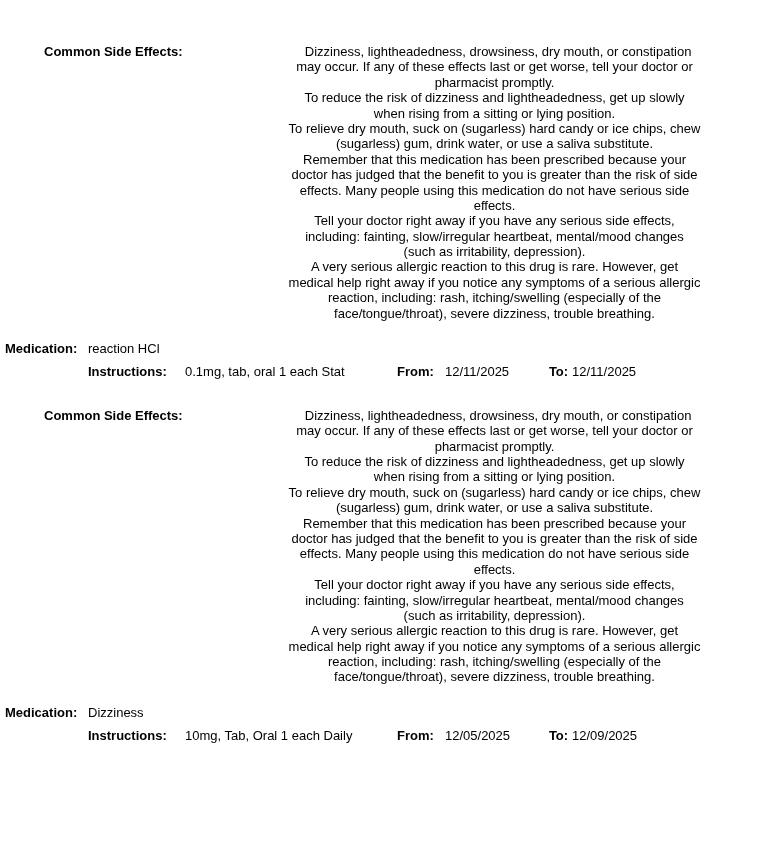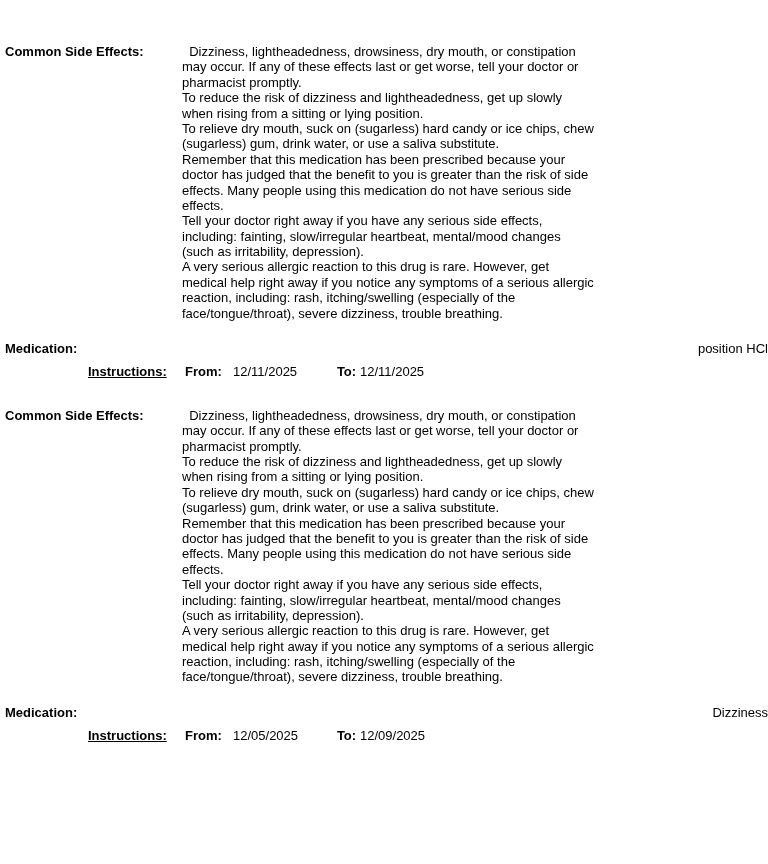--- a/index.html
+++ b/index.html
@@ -37,6 +37,7 @@
     font-weight: bold;
     line-height: 15px;
     white-space: nowrap;
+    margin-left: 39px;
   }
   .se-text {
     flex: 1 1 auto;

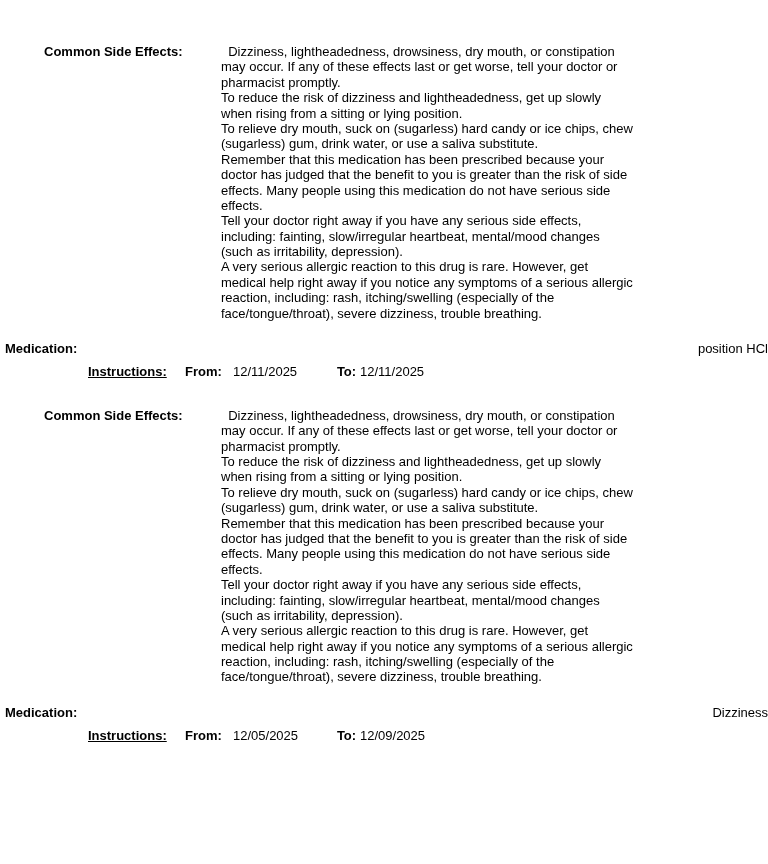--- a/index.html
+++ b/index.html
@@ -46,6 +46,7 @@
     white-space: pre;
     line-height: 15.4px;
     height: 15.4px;
+    text-align: center;
   }
   .med-row {
     display: flex;

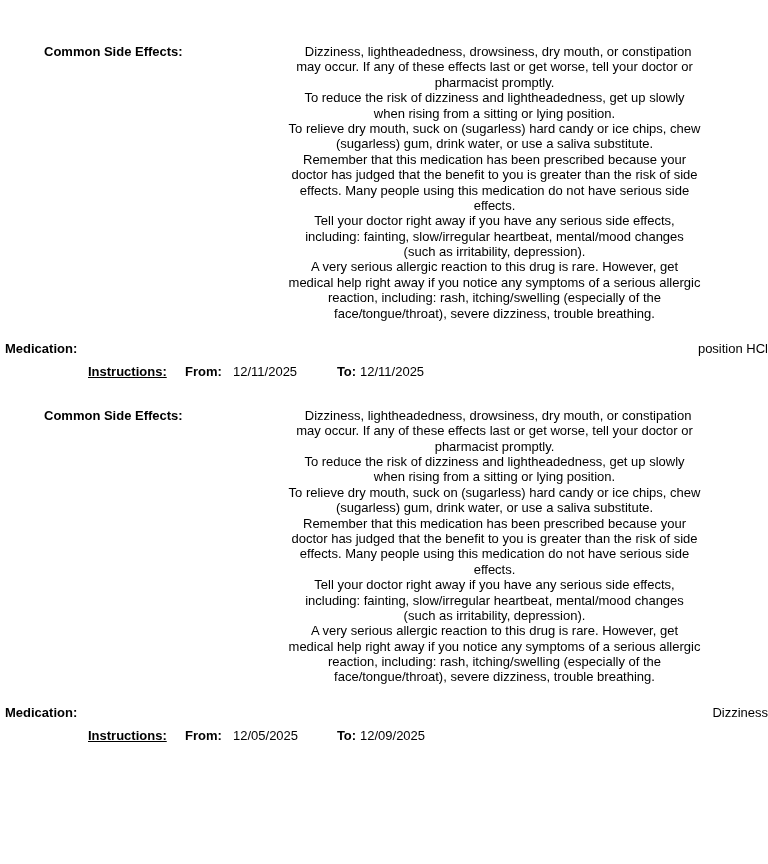--- a/index.html
+++ b/index.html
@@ -52,7 +52,6 @@
     display: flex;
     margin-top: 20px;
     line-height: 15.4px;
-    justify-content: space-between;
   }
   .med-label {
     flex: 0 0 83px;

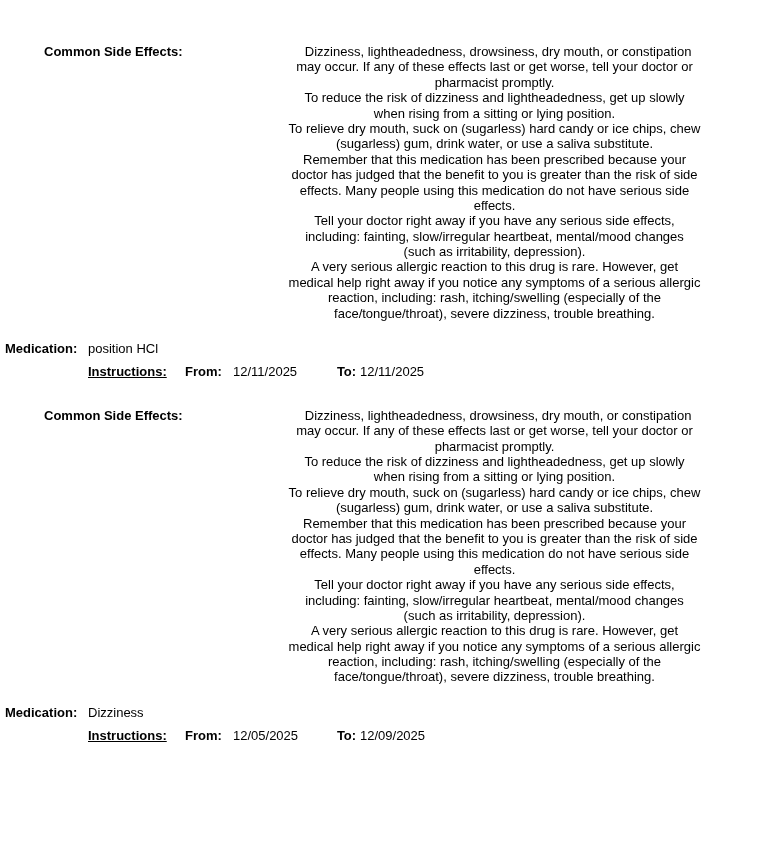--- a/index.html
+++ b/index.html
@@ -130,7 +130,7 @@
     </div>
     <div class="med-row">
       <div class="med-label">Medication:</div>
-      <div class="med-value">position HCl</div>
+      <div class="med-value">reaction HCl</div>
     </div>
     <div class="instr-row">
       <div class="instr-indent"></div>

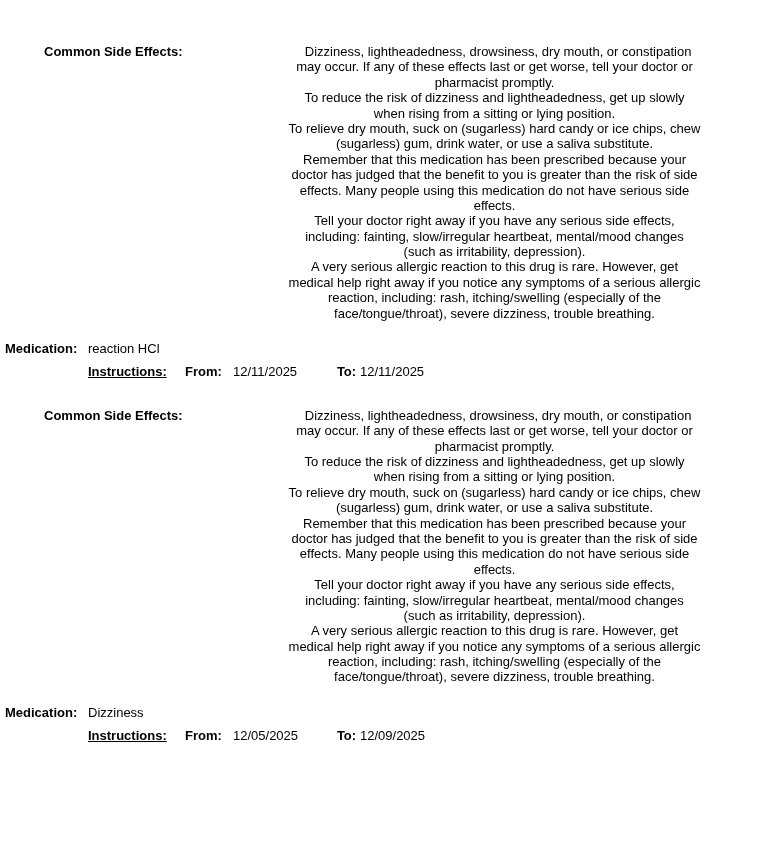--- a/index.html
+++ b/index.html
@@ -74,7 +74,6 @@
     flex: 0 0 97px;
     font-weight: bold;
     white-space: nowrap;
-    text-decoration: underline;
   }
   .instr-value {
     flex: 0 0 192px;

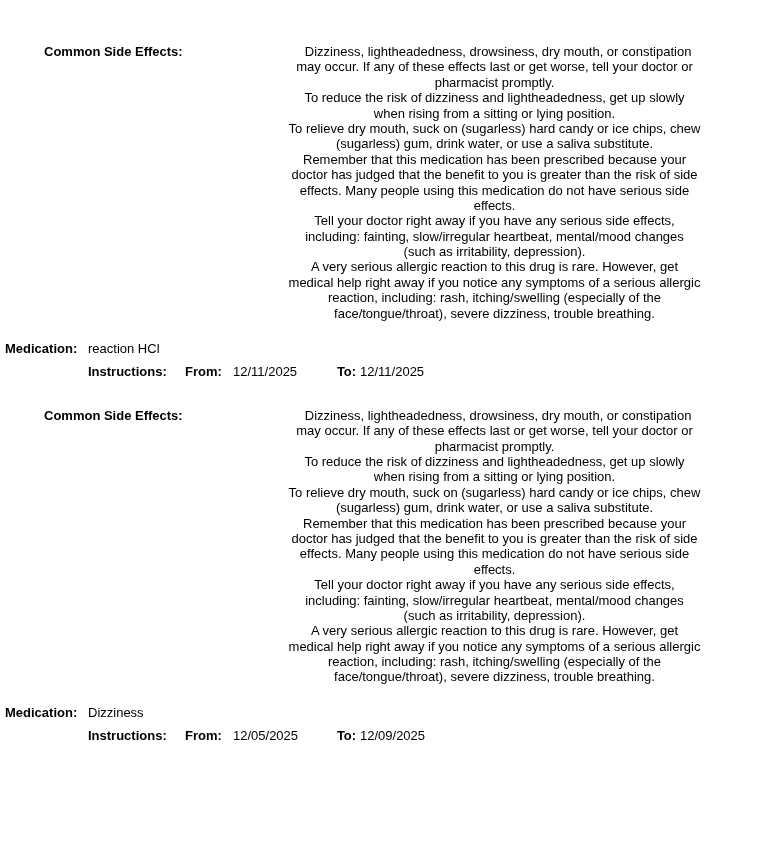--- a/index.html
+++ b/index.html
@@ -134,6 +134,7 @@
     <div class="instr-row">
       <div class="instr-indent"></div>
       <div class="instr-label">Instructions:</div>
+      <div class="instr-value">0.1mg, tab, oral 1 each Stat</div>
       <div class="from-label">From:</div>
       <div class="from-value">12/11/2025</div>
       <div class="to-label">To:</div>

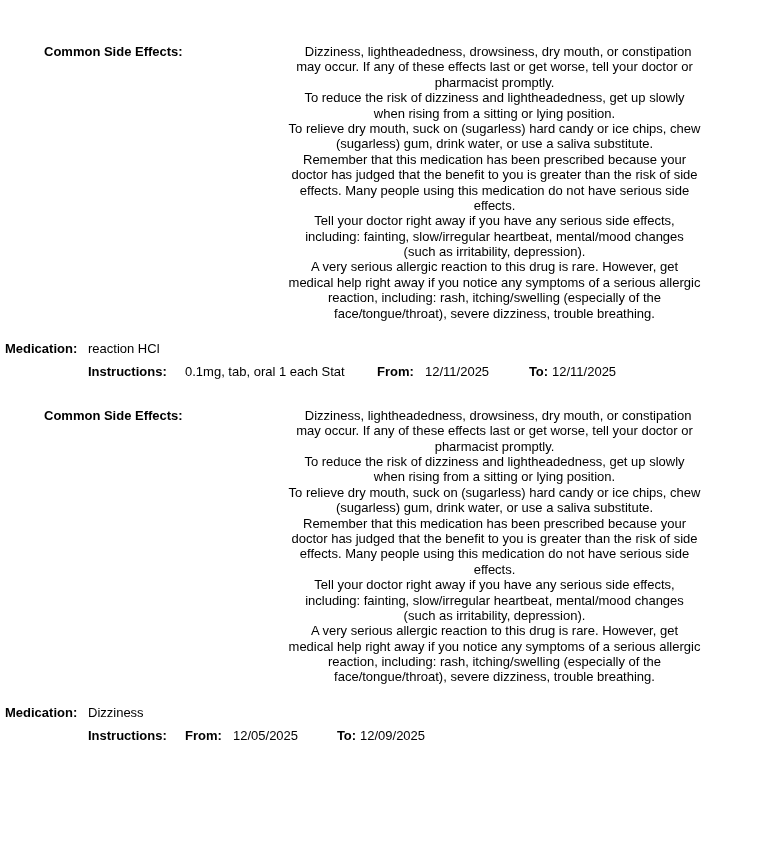--- a/index.html
+++ b/index.html
@@ -83,6 +83,7 @@
     flex: 0 0 48px;
     font-weight: bold;
     white-space: nowrap;
+    margin-left: 20px;
   }
   .from-value {
     flex: 0 0 100px;

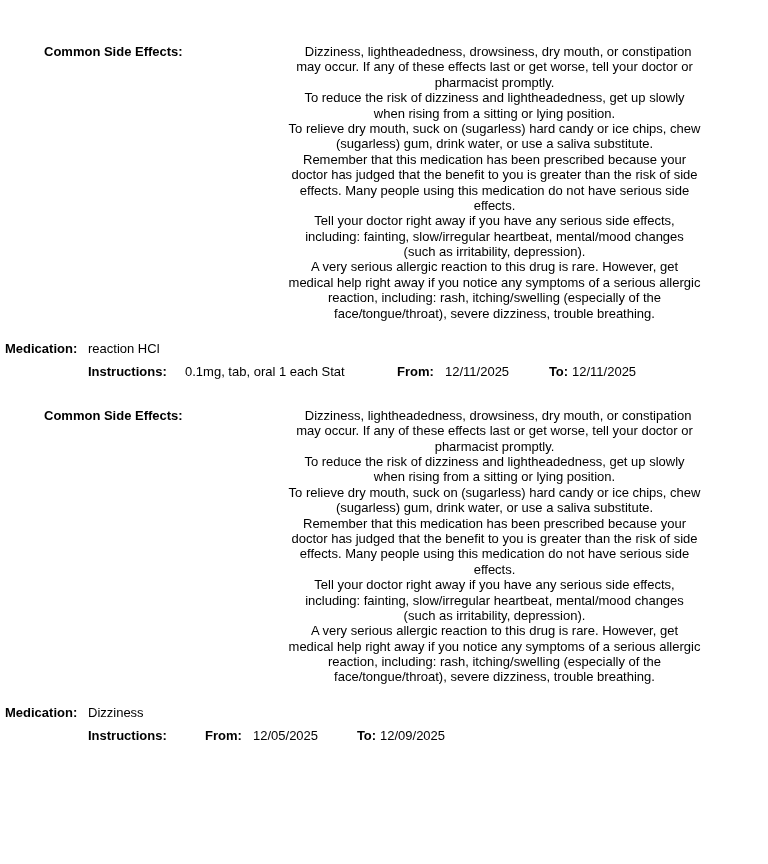--- a/index.html
+++ b/index.html
@@ -174,6 +174,7 @@
     <div class="instr-row">
       <div class="instr-indent"></div>
       <div class="instr-label">Instructions:</div>
+      <div class="instr-value">10mg, Tab, Oral 1 each Daily</div>
       <div class="from-label">From:</div>
       <div class="from-value">12/05/2025</div>
       <div class="to-label">To:</div>

